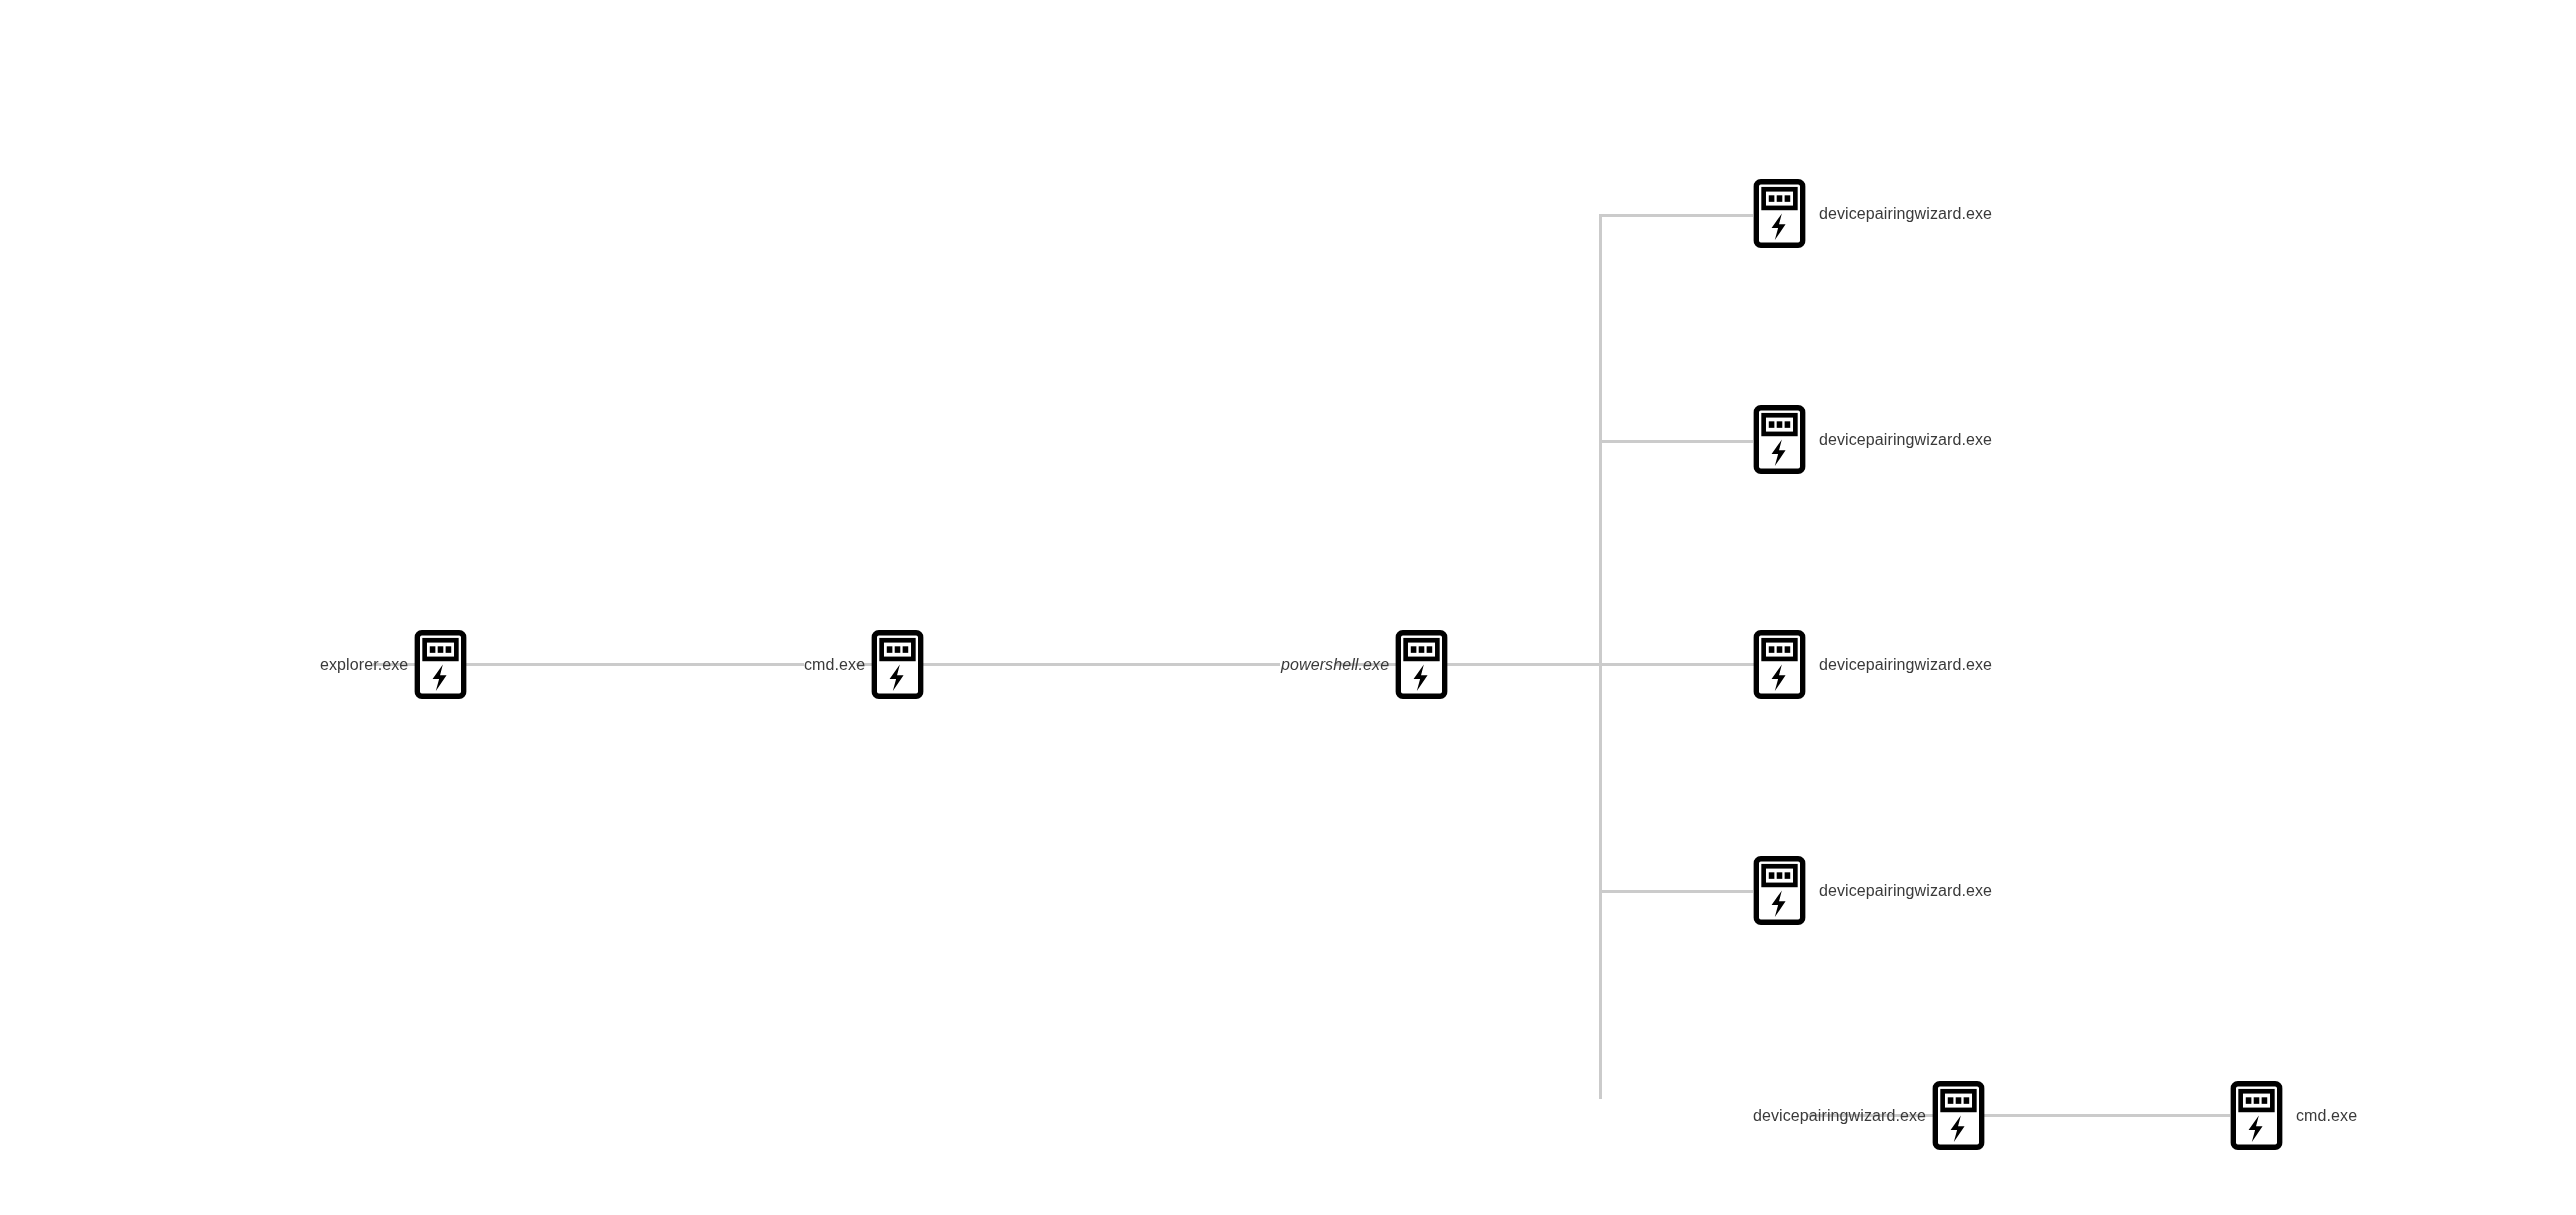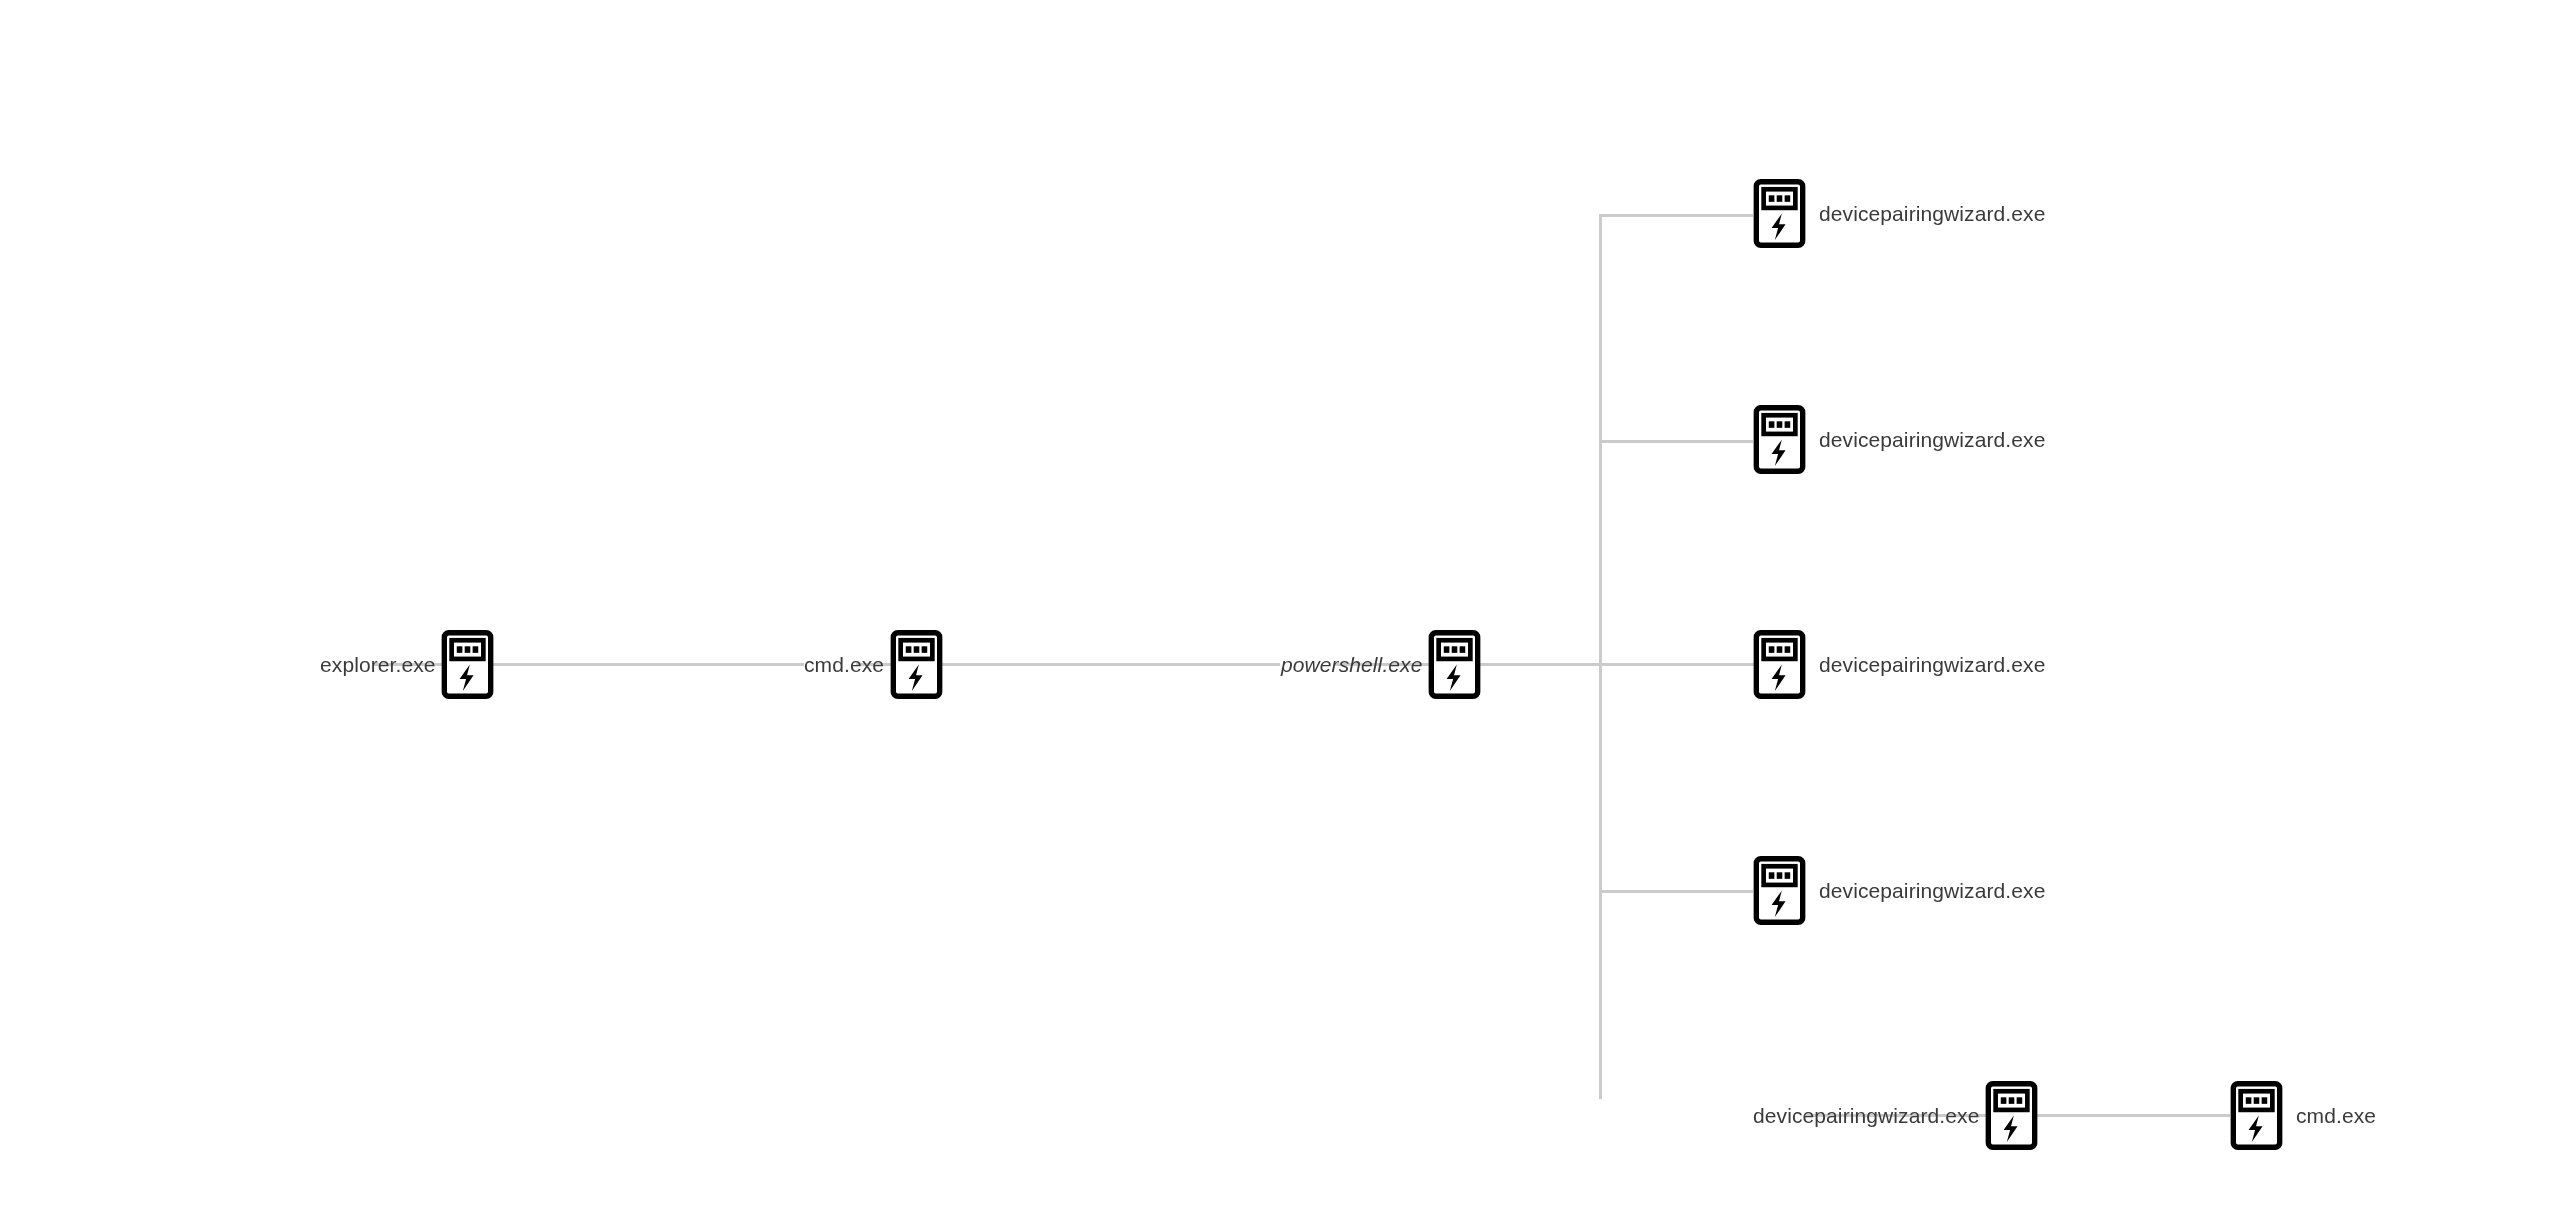--- a/index.html
+++ b/index.html
@@ -38,7 +38,7 @@
 
   .node-label {
     color: #3a3a3a;
-    font-size: 21px;
+    font-size: 16px;
     line-height: 1;
     letter-spacing: 0.1px;
   }

